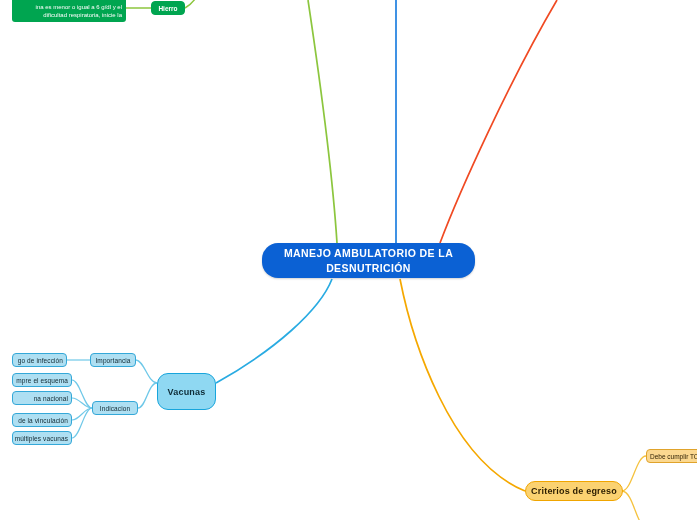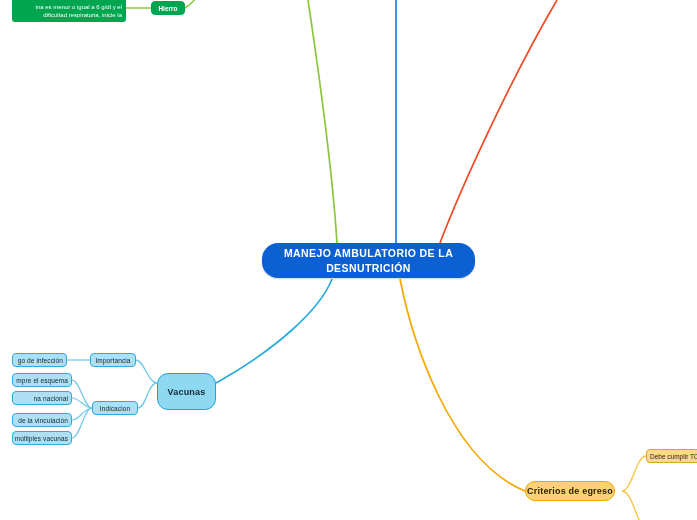--- a/index.html
+++ b/index.html
@@ -165,7 +165,7 @@
 
   <div class="node n-cyan-leaf" style="left:-8px;top:431px;width:60px;height:14px;">múltiples vacunas</div>
 
-  <div class="node n-amber-main" style="left:505px;top:481px;width:90px;height:20px;">Criterios de egreso</div>
+  <div class="node n-amber-main" style="left:505px;top:481px;width:98px;height:20px;">Criterios de egreso</div>
 
   <div class="node n-amber-sub" style="left:626px;top:449px;width:79px;height:14px;">Debe cumplir TODOS lo</div>
 

